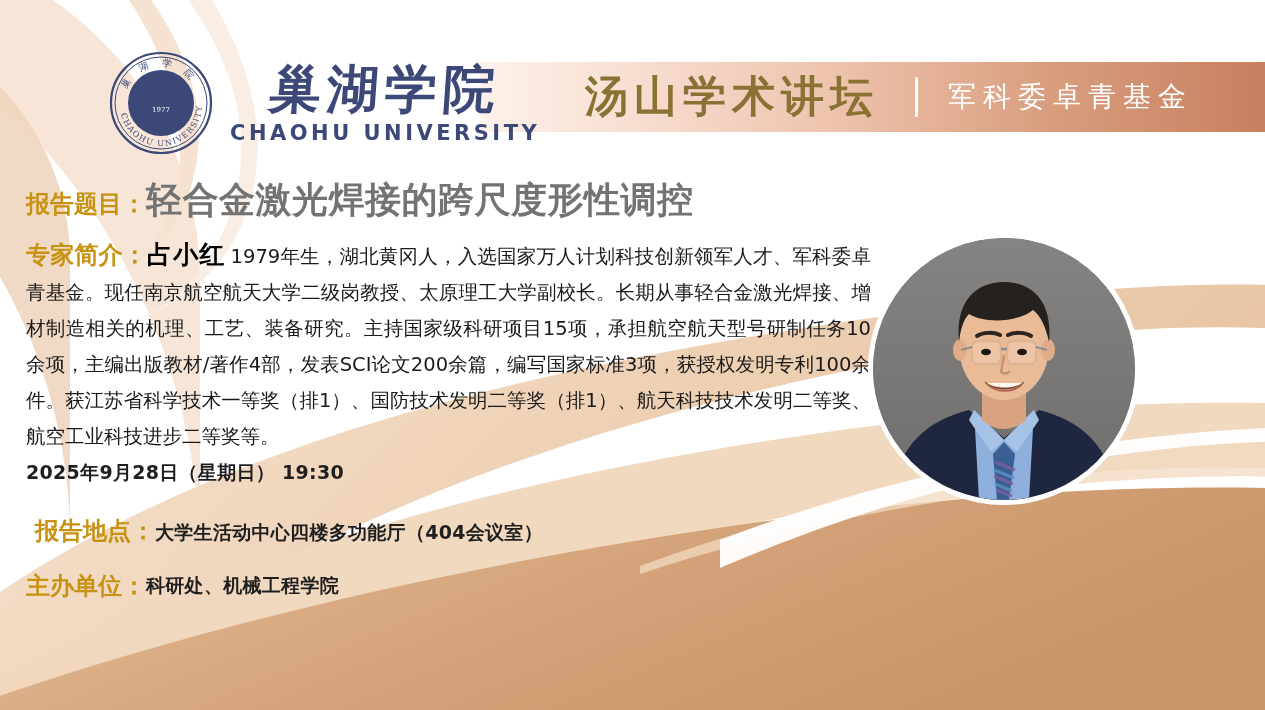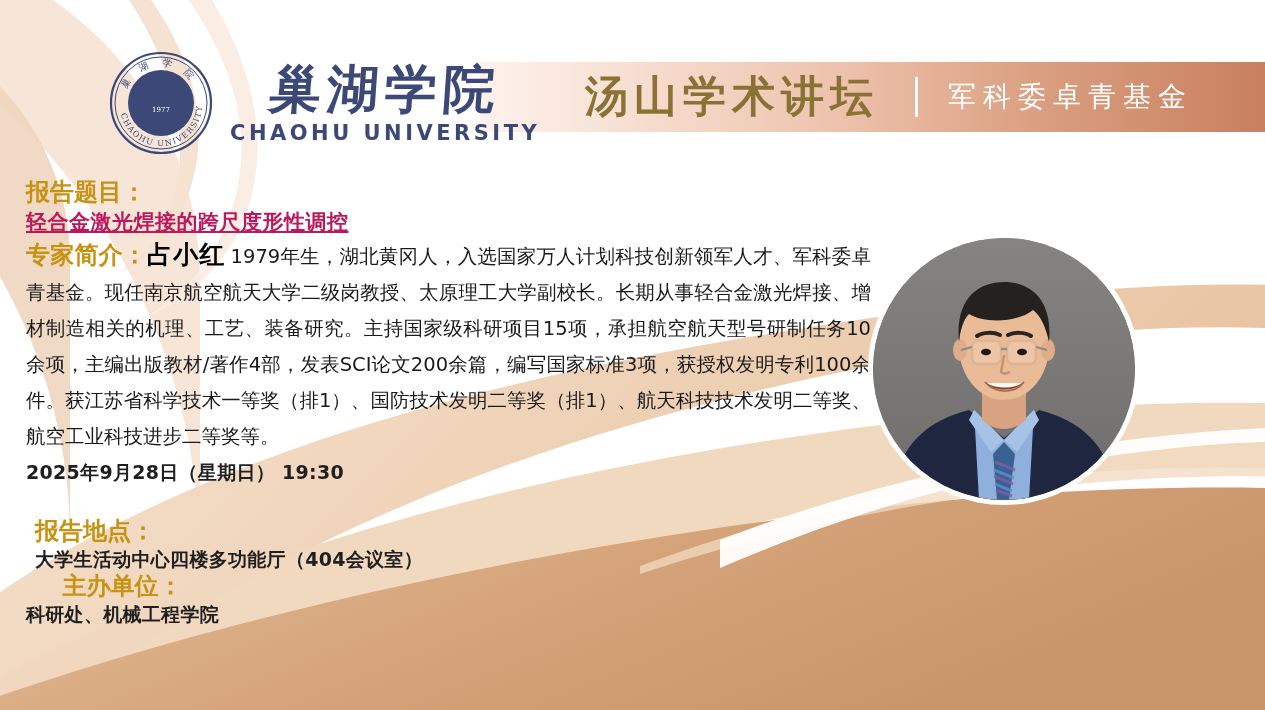--- a/index.html
+++ b/index.html
@@ -68,7 +68,7 @@
 
   
   .content{position:absolute;left:0;top:160px;width:1265px;z-index:6;}
-  .row{display:flex;align-items:flex-start;flex-direction:column;}
+  .row{display:flex;align-items:flex-start;}
   .label{
     color:#c79212;font-size:24px;font-weight:bold;white-space:nowrap;
     font-family:"DejaVu Sans","Liberation Sans",sans-serif;

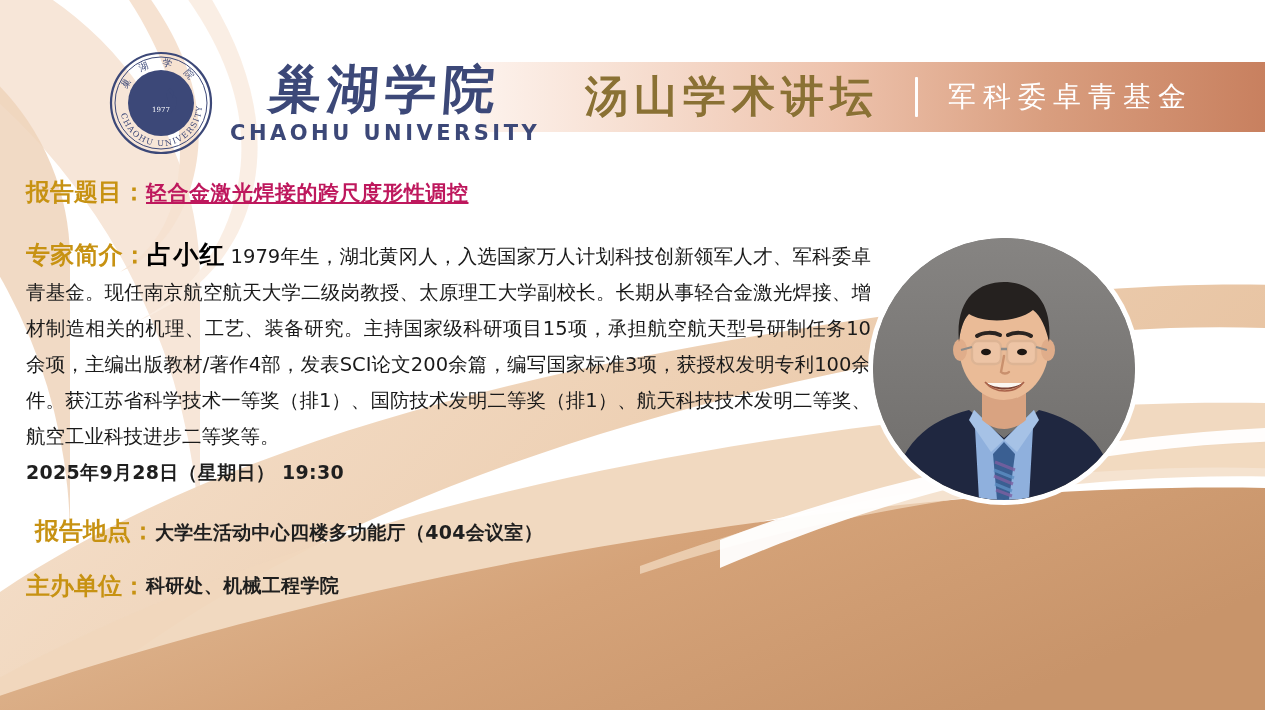--- a/index.html
+++ b/index.html
@@ -75,9 +75,8 @@
   }
   .row-title{position:absolute;left:26px;top:16px;align-items:baseline;}
   .title-value{
-    color:#be185d;font-size:21px;font-weight:bold;letter-spacing:0.5px;
-    font-family:"DejaVu Sans","Liberation Sans",sans-serif;
-    text-decoration:underline;
+    color:#737373;font-size:36px;font-weight:bold;letter-spacing:0.5px;
+    font-family:"DejaVu Sans","Liberation Sans",sans-serif;
   }
 
   .row-bio{position:absolute;left:26px;top:77px;width:845px;justify-content:center;}

